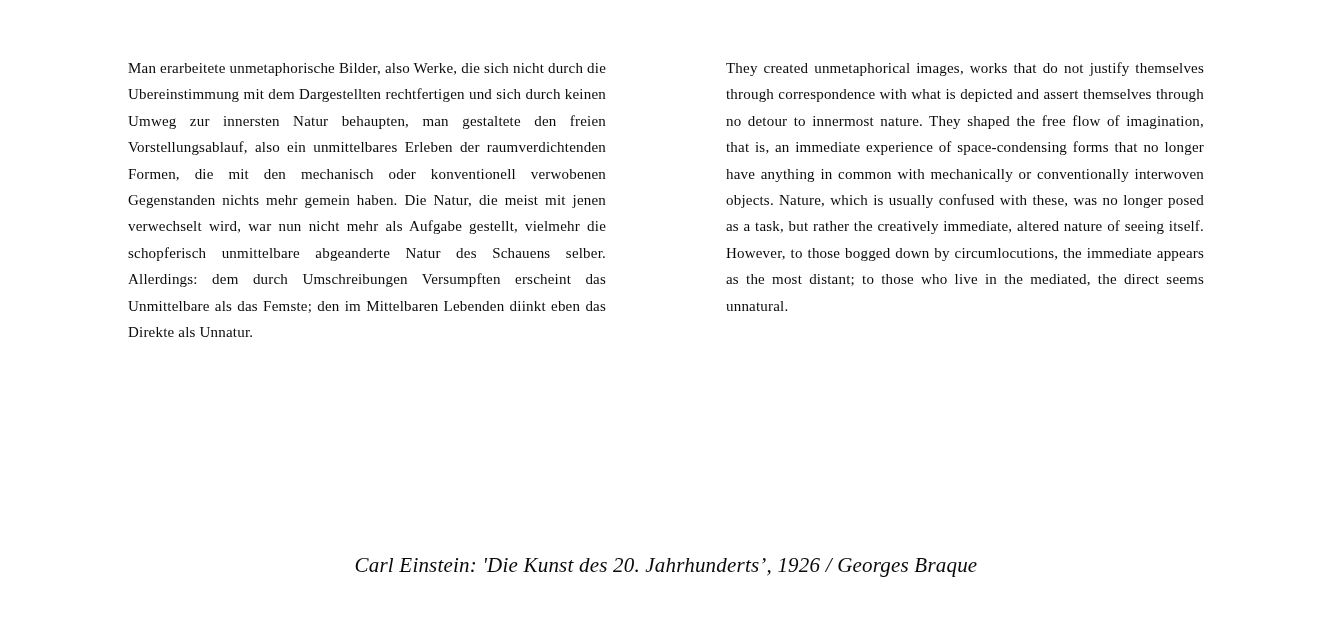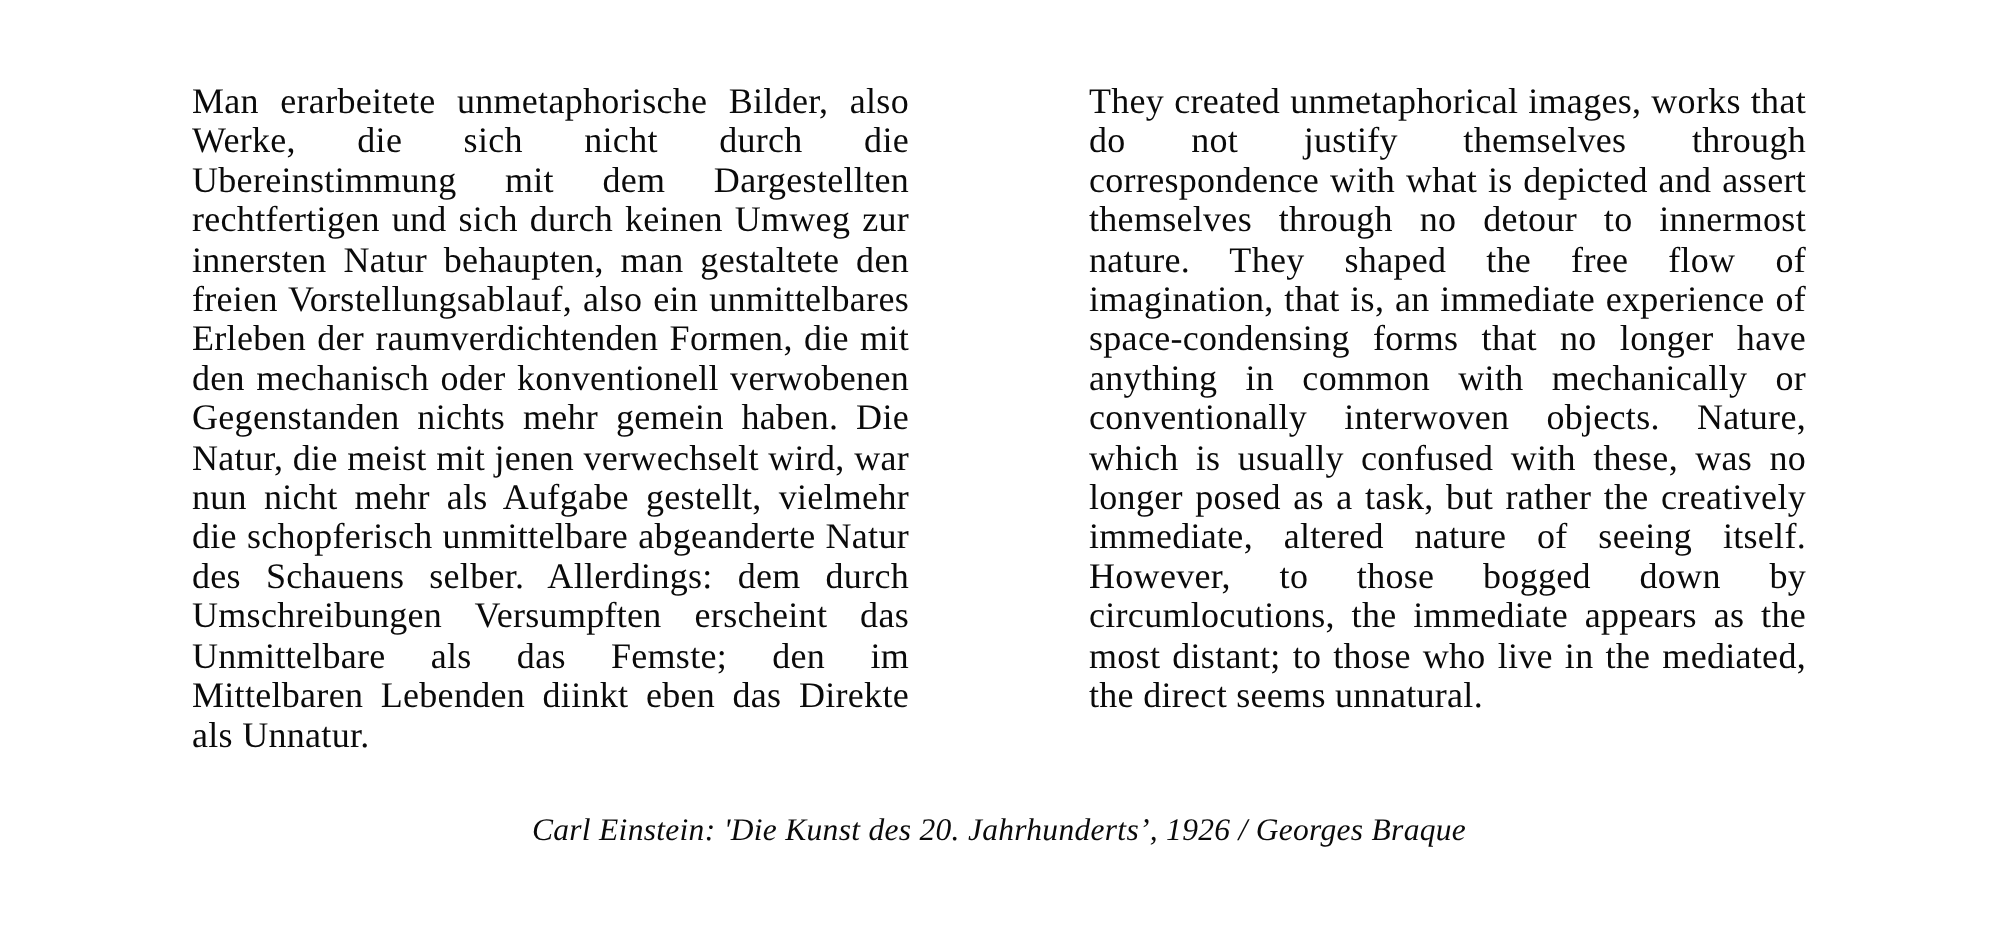--- a/index.html
+++ b/index.html
@@ -26,7 +26,7 @@
   }
   .column {
     flex: 1 1 0;
-    font-size: 24px;
+    font-size: 15px;
     line-height: 26.4px;
     text-align: justify;
     text-justify: inter-word;

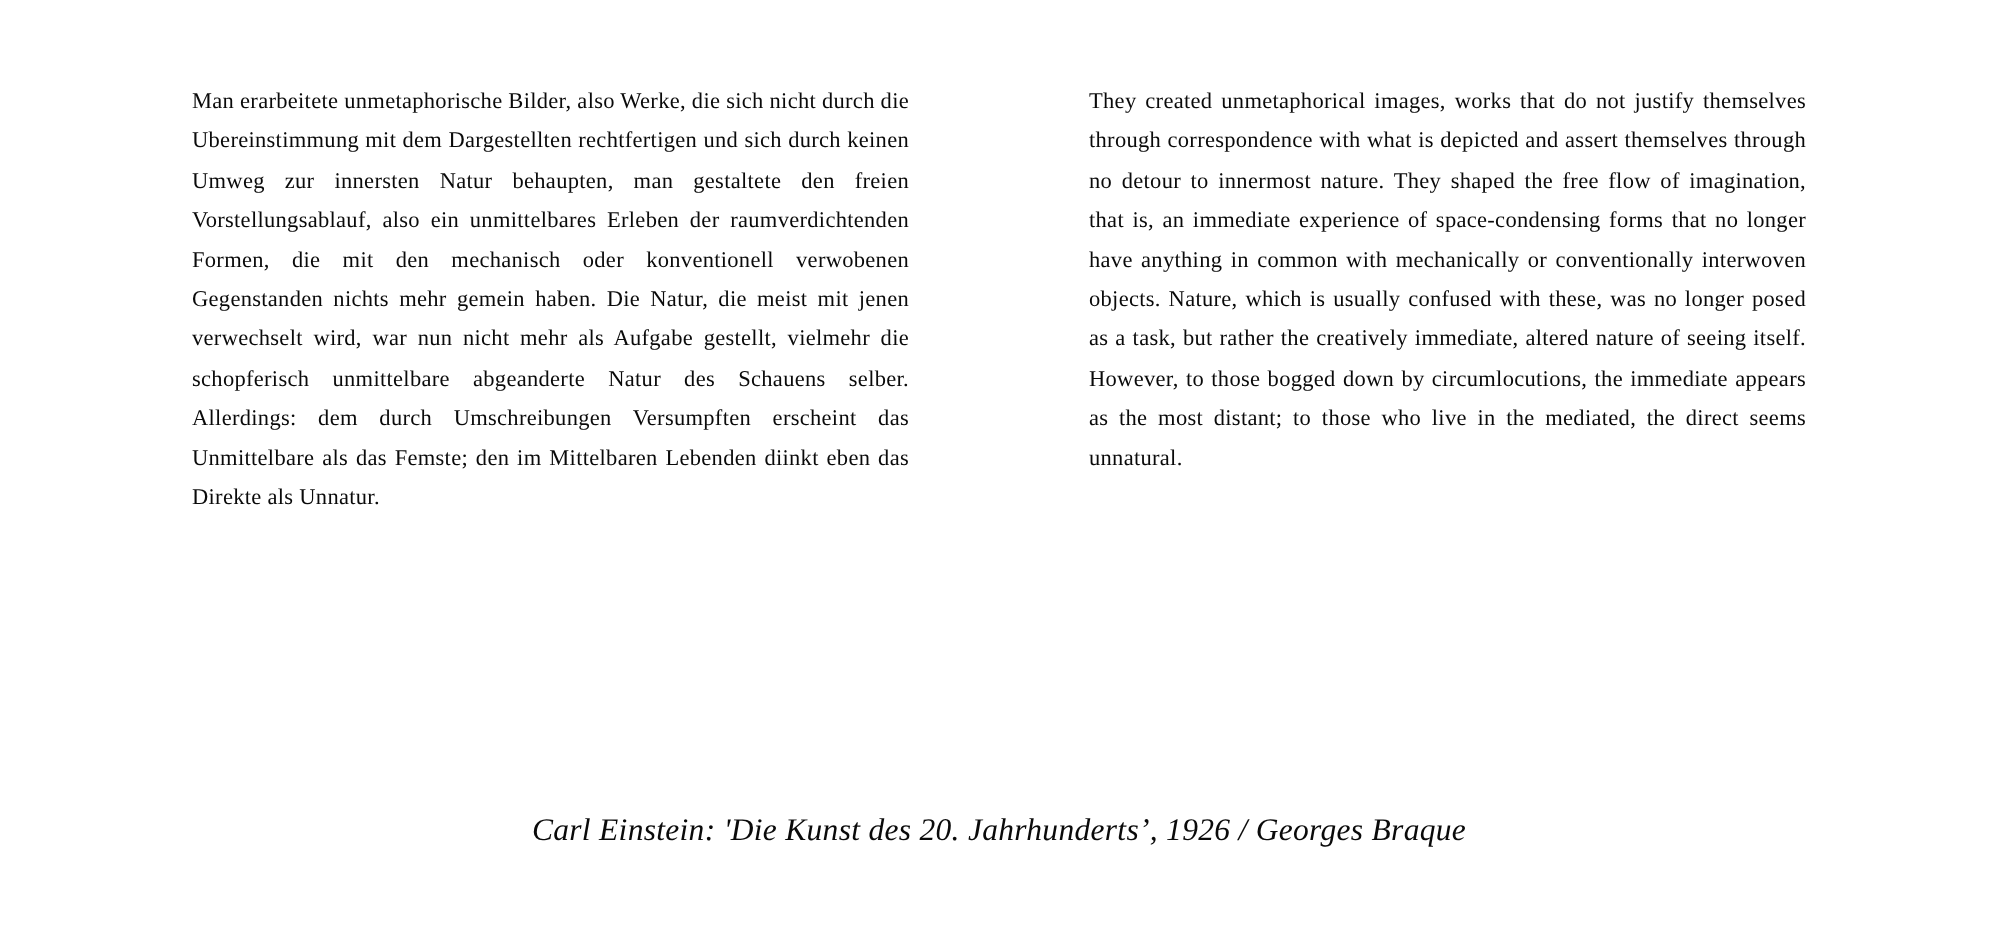--- a/index.html
+++ b/index.html
@@ -34,7 +34,7 @@
   }
   .caption {
     position: absolute;
-    top: 540px;
+    top: 552px;
     left: 0;
     width: 100%;
     text-align: center;

